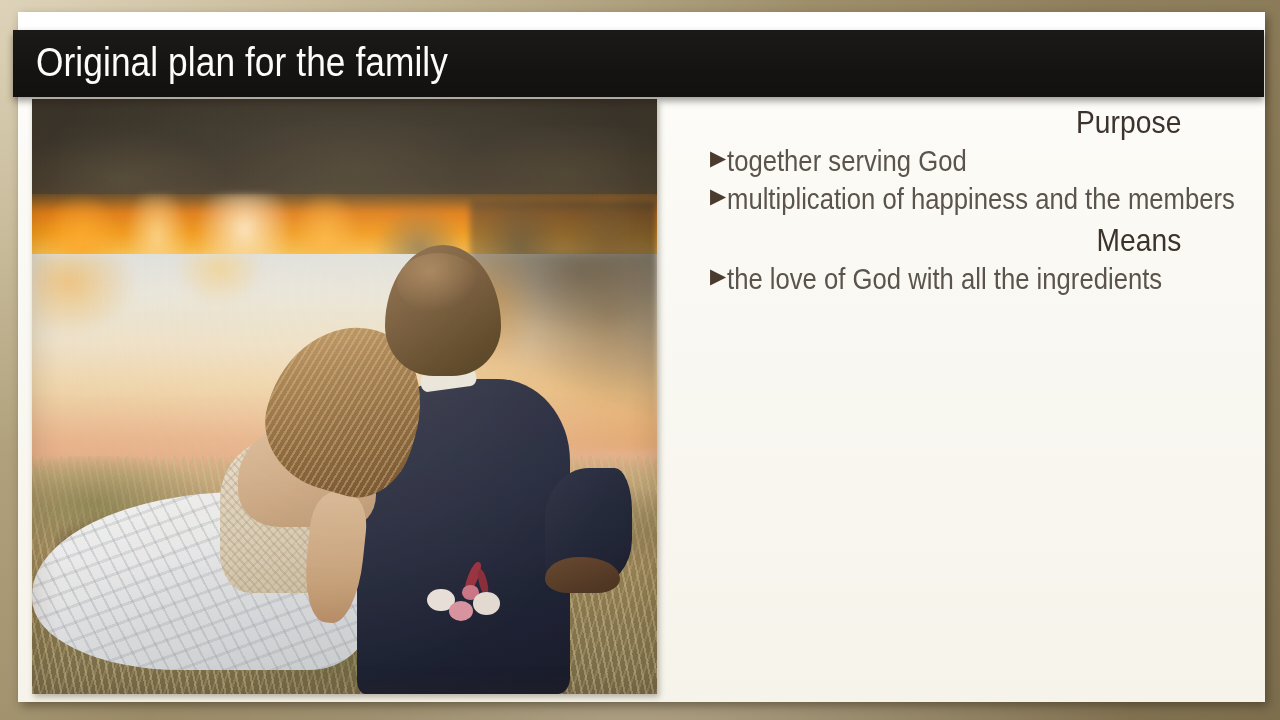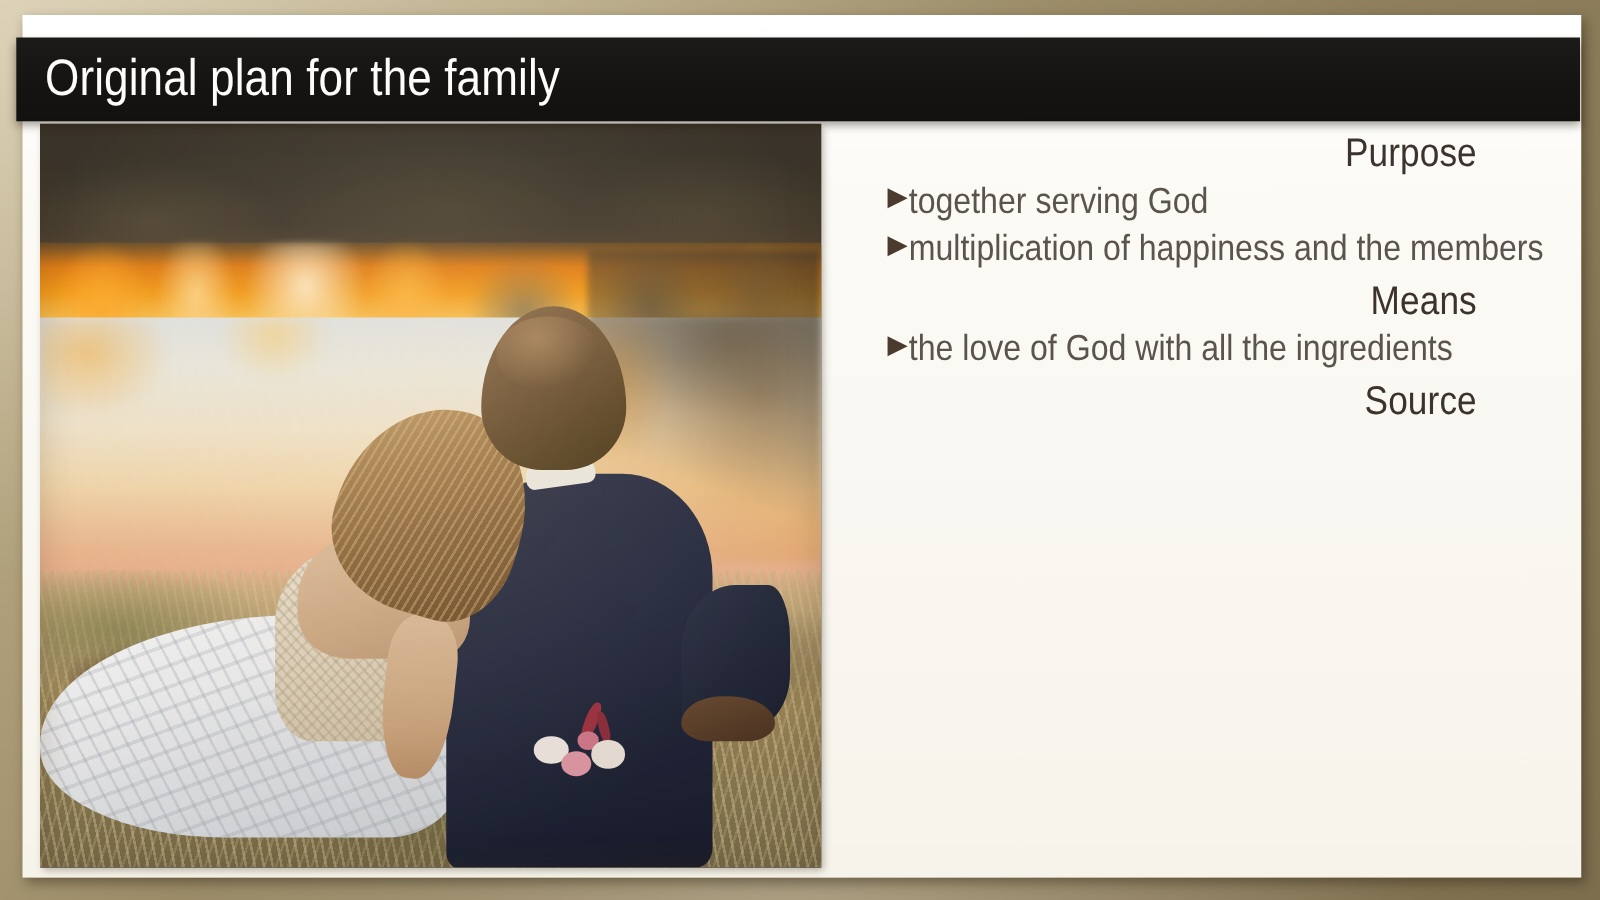--- a/index.html
+++ b/index.html
@@ -377,9 +377,6 @@
       </div>
     </div>
 
-    <div>
-      <div class="head">Source</div>
-    </div>
 
   </div>
 </div>

